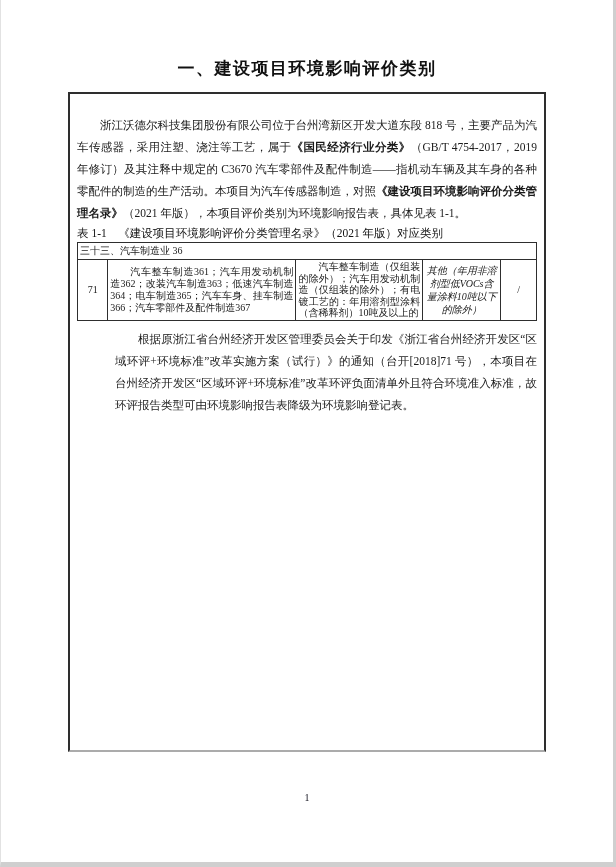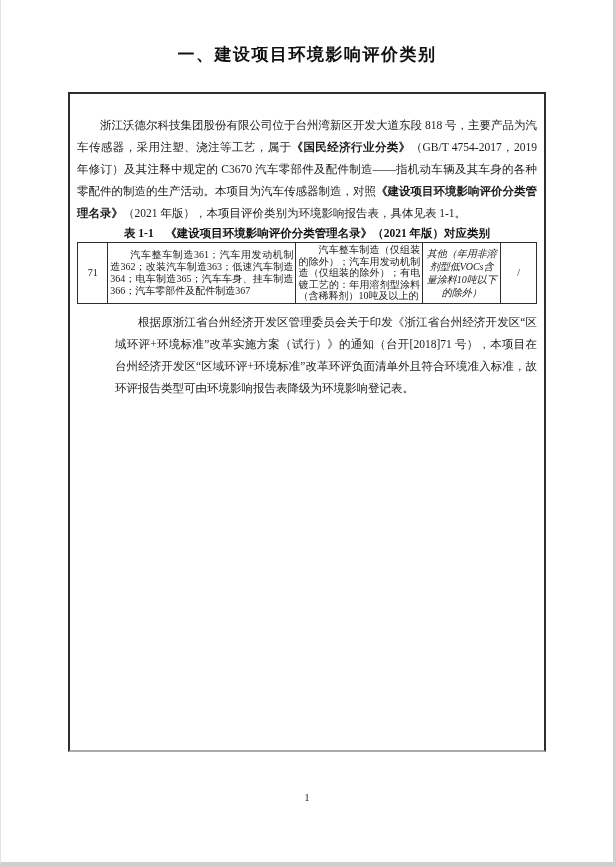--- a/index.html
+++ b/index.html
@@ -18,7 +18,7 @@
   }
   .doc-title {
     margin: 0;
-    padding-top: 43px;
+    padding-top: 57px;
     text-align: center;
     font-family: "Liberation Sans", sans-serif;
     font-weight: bold;

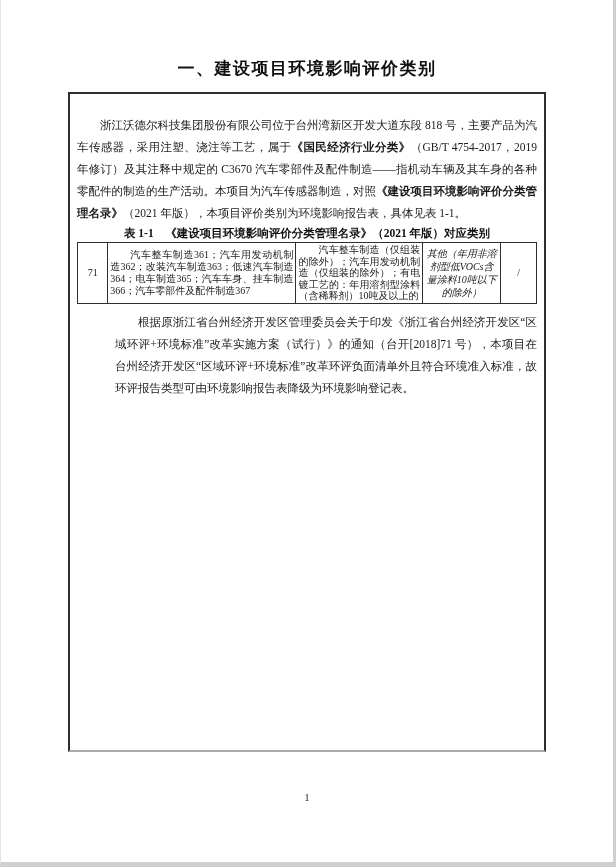--- a/index.html
+++ b/index.html
@@ -47,8 +47,7 @@
   }
   .table-caption {
     margin: 2px 0 1px 0;
-    text-align: center;
-    font-weight: bold;
+    font-weight: normal;
     font-size: 11.5px;
     color: #111;
   }

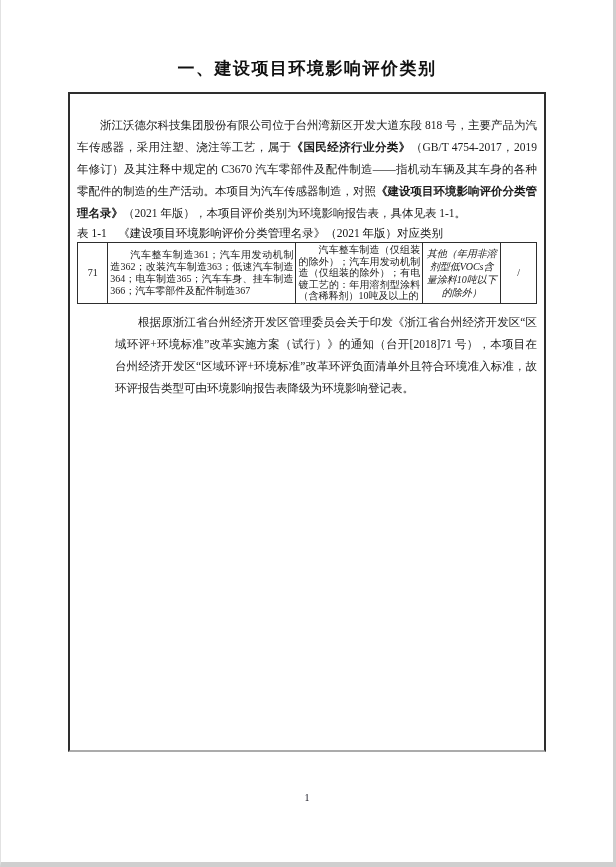--- a/index.html
+++ b/index.html
@@ -133,6 +133,9 @@
       </colgroup>
       <tbody>
         <tr>
+          <td colspan="5" class="group-cell">三十三、汽车制造业 36</td>
+        </tr>
+        <tr>
           <td class="c-no">71</td>
           <td class="c-cat">汽车整车制造361；汽车用发动机制造362；改装汽车制造363；低速汽车制造364；电车制造365；汽车车身、挂车制造366；汽车零部件及配件制造367</td>
           <td class="c-book">汽车整车制造（仅组装的除外）；汽车用发动机制造（仅组装的除外）；有电镀工艺的：年用溶剂型涂料（含稀释剂）10吨及以上的</td>

